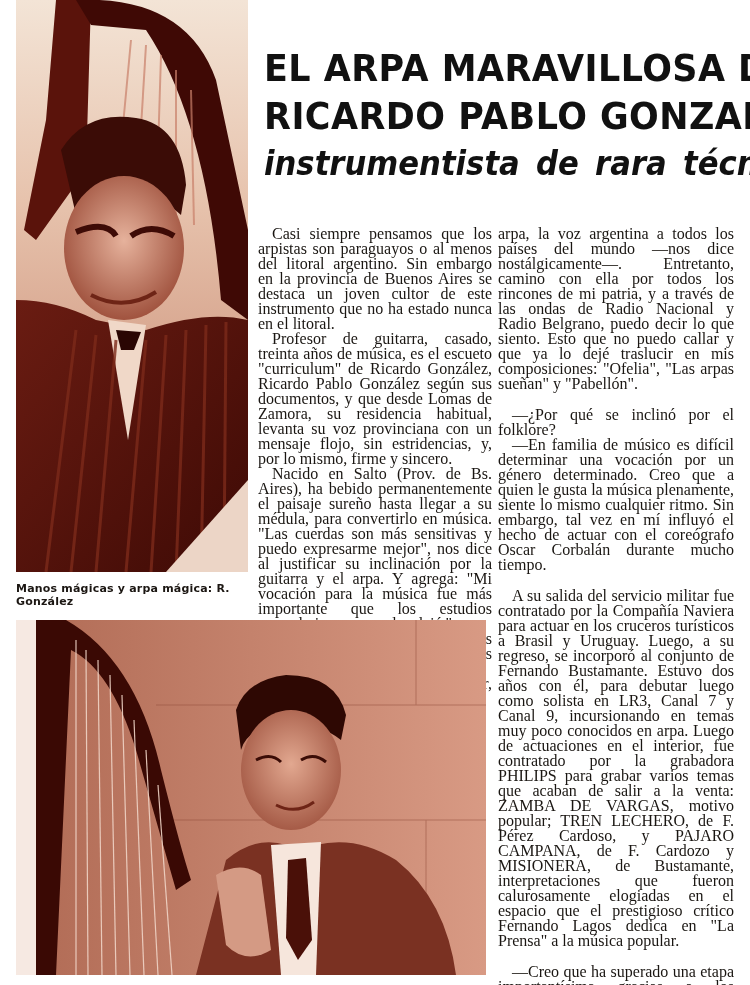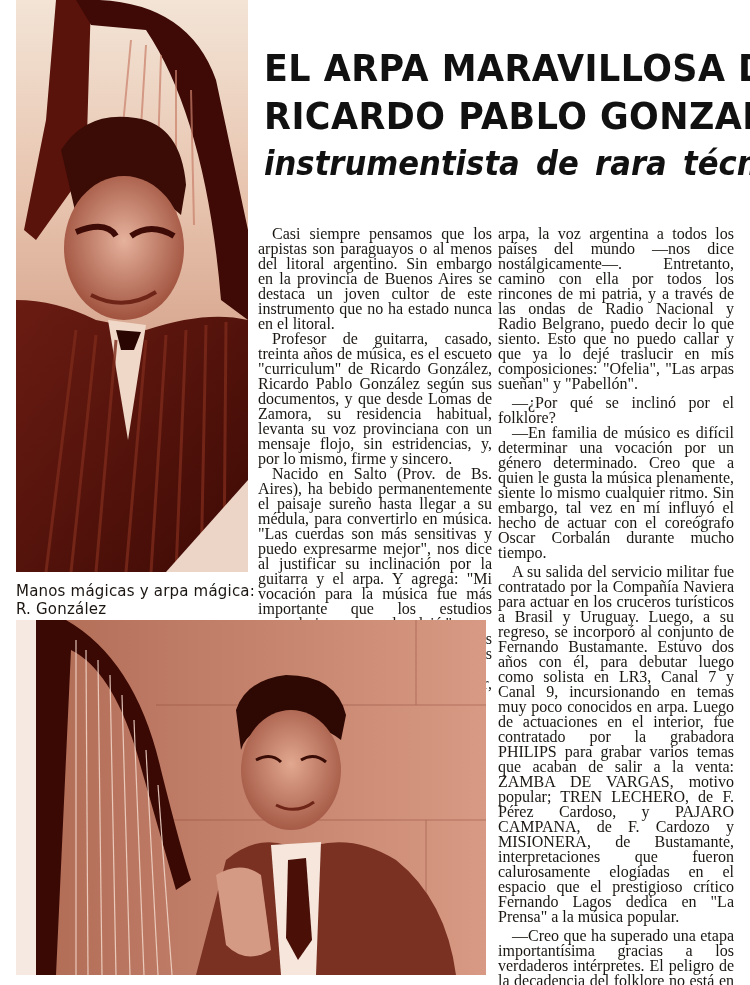--- a/index.html
+++ b/index.html
@@ -35,7 +35,7 @@
     #col-1 { left: 258px; top: 226px; width: 234px; }
     #col-2 { left: 498px; top: 226px; width: 236px; }
     .col p { margin: 0; text-indent: 14px; }
-    .col p.gap { margin-top: 4px; }
+    .col p.gap { margin-top: 16px; }
   </style>
 </head>
 <body>

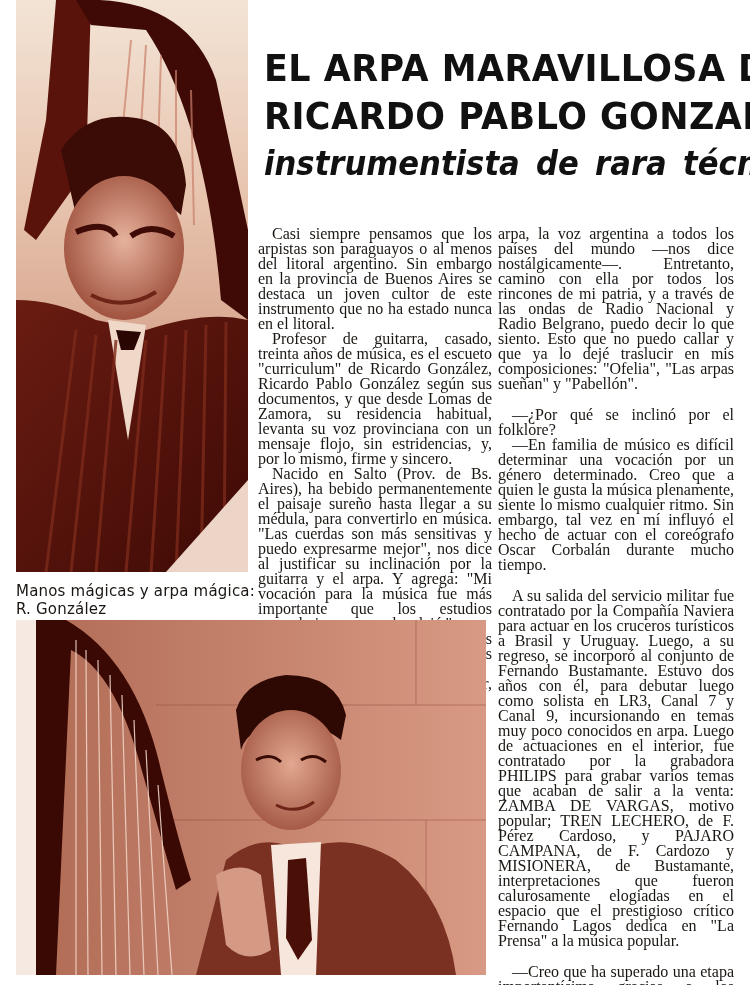--- a/index.html
+++ b/index.html
@@ -13,7 +13,7 @@
     #photo-bottom { left: 16px; top: 620px; width: 470px; height: 355px; }
     .caption {
       position: absolute; left: 16px; top: 582px; width: 240px;
-      font-family: "DejaVu Sans", sans-serif; font-weight: normal; font-size: 15px;
+      font-family: "DejaVu Sans", sans-serif; font-weight: bold; font-size: 11px;
       letter-spacing: 0.2px; color: #1b1612;
     }
     .headline {

